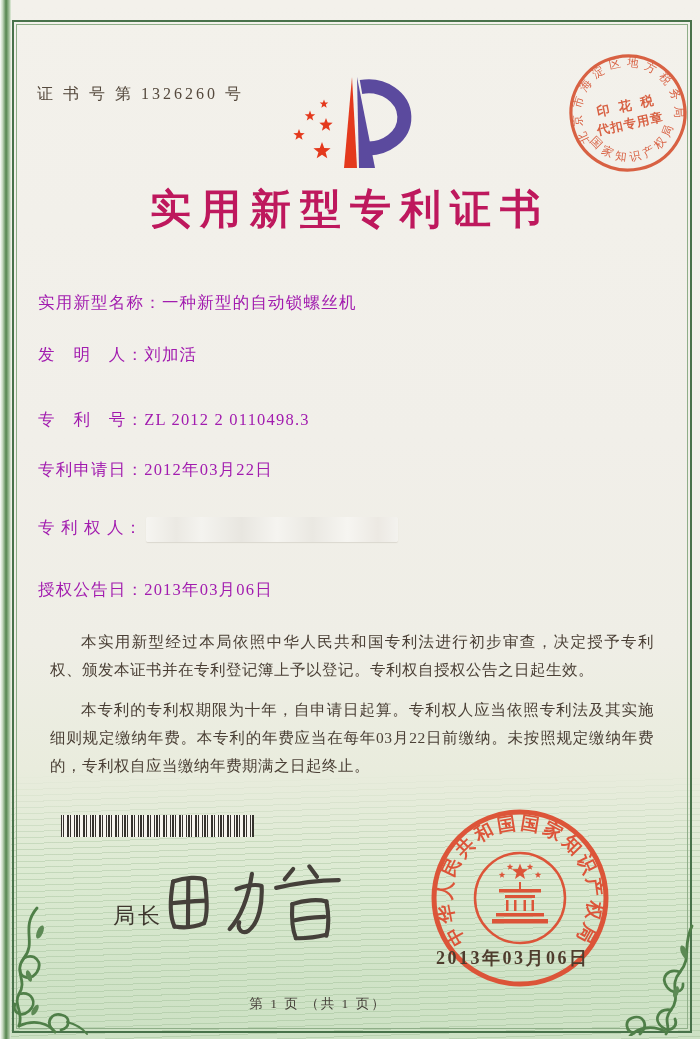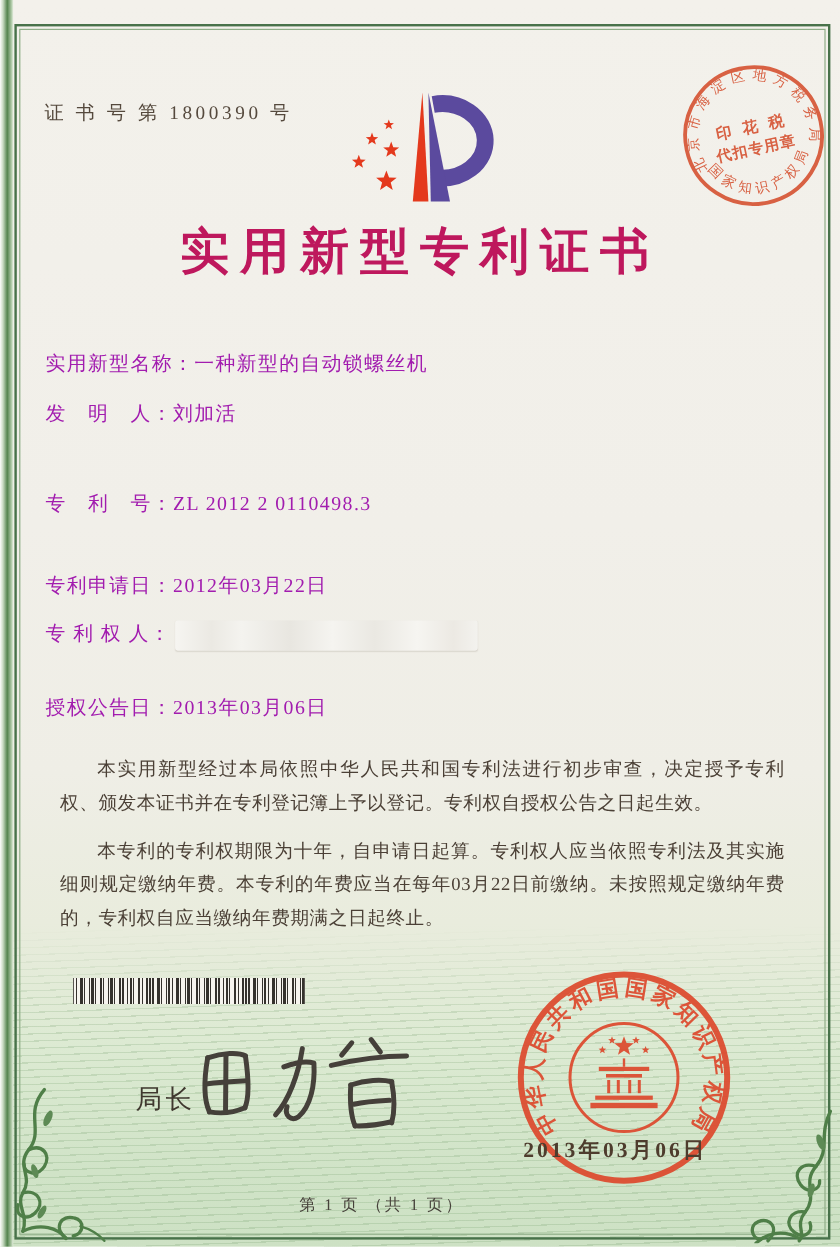--- a/index.html
+++ b/index.html
@@ -53,7 +53,7 @@
   <div class="frame-inner"></div>
 </div>
 
-<div class="cert-number">证 书 号 第 1800390 号</div>
+<div class="cert-number">证 书 号 第 1326260 号</div>
 
 <svg class="logo" viewBox="0 0 150 110" xmlns="http://www.w3.org/2000/svg">
   <path d="M83,13 A36,31 0 1 1 85,74" fill="none" stroke="#5b4a9e" stroke-width="14"></path>

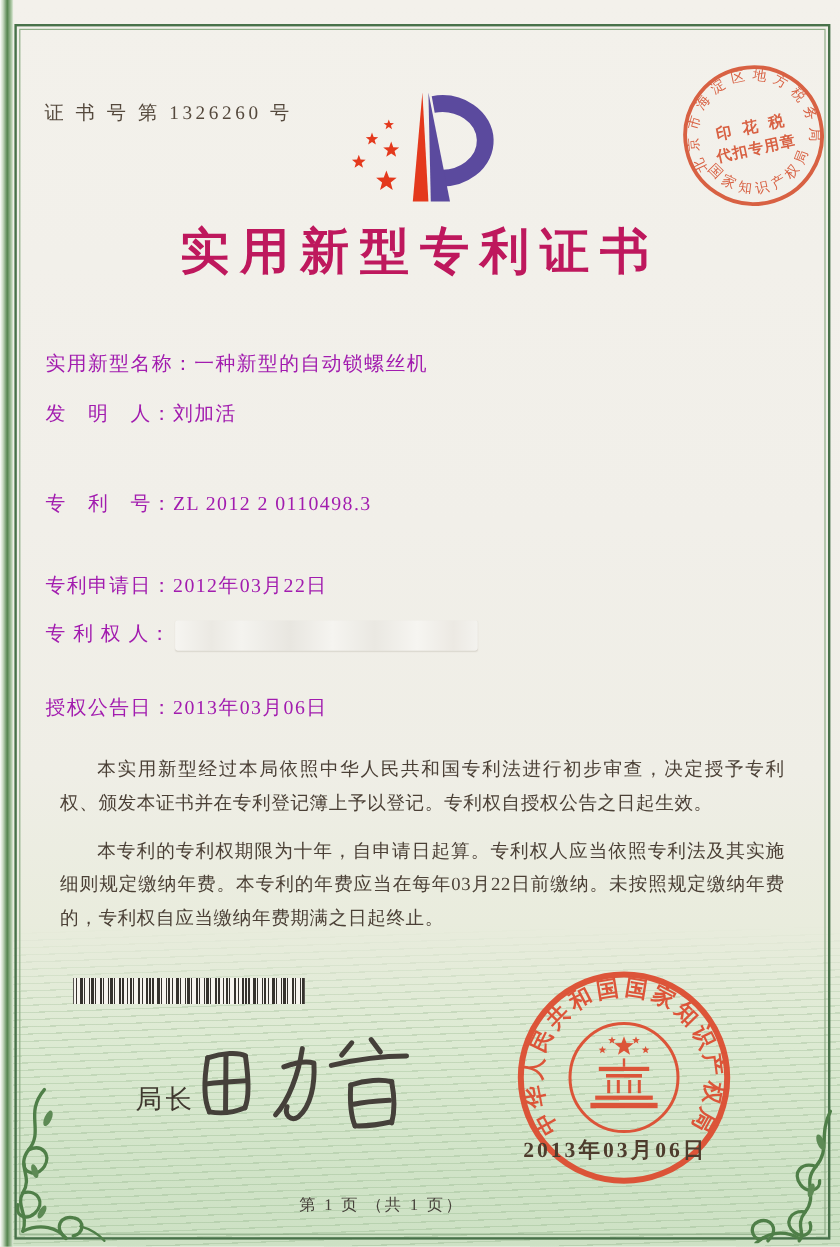--- a/index.html
+++ b/index.html
@@ -24,7 +24,7 @@
   .cert-title{position:absolute;left:0;width:700px;top:182px;text-align:center;
     font-size:41px;font-weight:bold;letter-spacing:9px;color:#be185d;}
   .field{position:absolute;left:38px;font-size:16.5px;color:#a21caf;letter-spacing:1.2px;white-space:nowrap;}
-  .f0{top:292px}.f1{top:334px}.f2{top:409px}.f3{top:477px}.f4{top:517px}.f5{top:579px}
+  .f0{top:292px}.f1{top:344px}.f2{top:409px}.f3{top:477px}.f4{top:517px}.f5{top:579px}
   .redacted{display:inline-block;vertical-align:middle;width:252px;height:25px;margin-left:4px;border-radius:2px;
     background:linear-gradient(90deg,#f6f5f1 0%,#ebe9e3 12%,#f4f3ef 22%,#e8e6e0 38%,#f5f4f0 52%,#eae8e2 66%,#f6f5f1 80%,#ece9e3 92%,#f3f2ee 100%);
     box-shadow:0 1px 1px rgba(120,110,95,.18);}

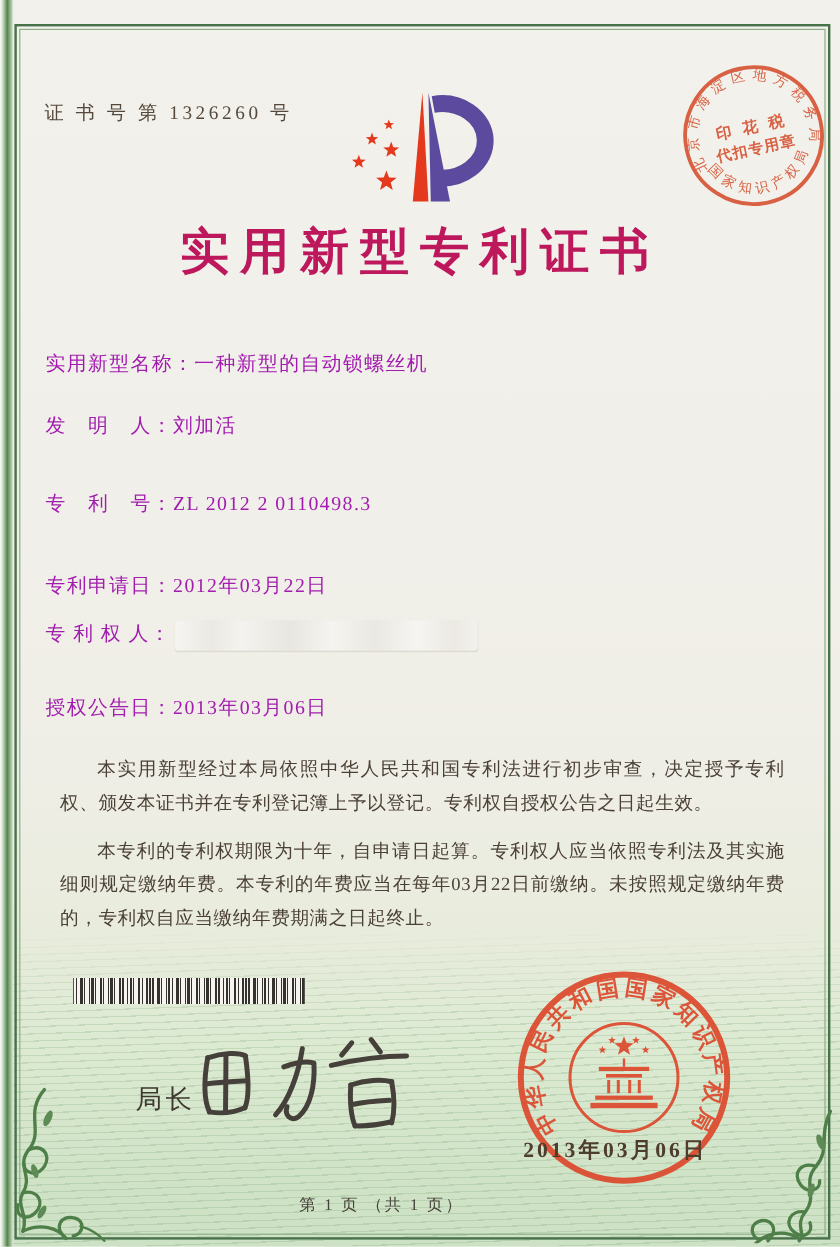--- a/index.html
+++ b/index.html
@@ -24,7 +24,7 @@
   .cert-title{position:absolute;left:0;width:700px;top:182px;text-align:center;
     font-size:41px;font-weight:bold;letter-spacing:9px;color:#be185d;}
   .field{position:absolute;left:38px;font-size:16.5px;color:#a21caf;letter-spacing:1.2px;white-space:nowrap;}
-  .f0{top:292px}.f1{top:344px}.f2{top:409px}.f3{top:477px}.f4{top:517px}.f5{top:579px}
+  .f0{top:292px}.f1{top:344px}.f2{top:409px}.f3{top:459px}.f4{top:517px}.f5{top:579px}
   .redacted{display:inline-block;vertical-align:middle;width:252px;height:25px;margin-left:4px;border-radius:2px;
     background:linear-gradient(90deg,#f6f5f1 0%,#ebe9e3 12%,#f4f3ef 22%,#e8e6e0 38%,#f5f4f0 52%,#eae8e2 66%,#f6f5f1 80%,#ece9e3 92%,#f3f2ee 100%);
     box-shadow:0 1px 1px rgba(120,110,95,.18);}

